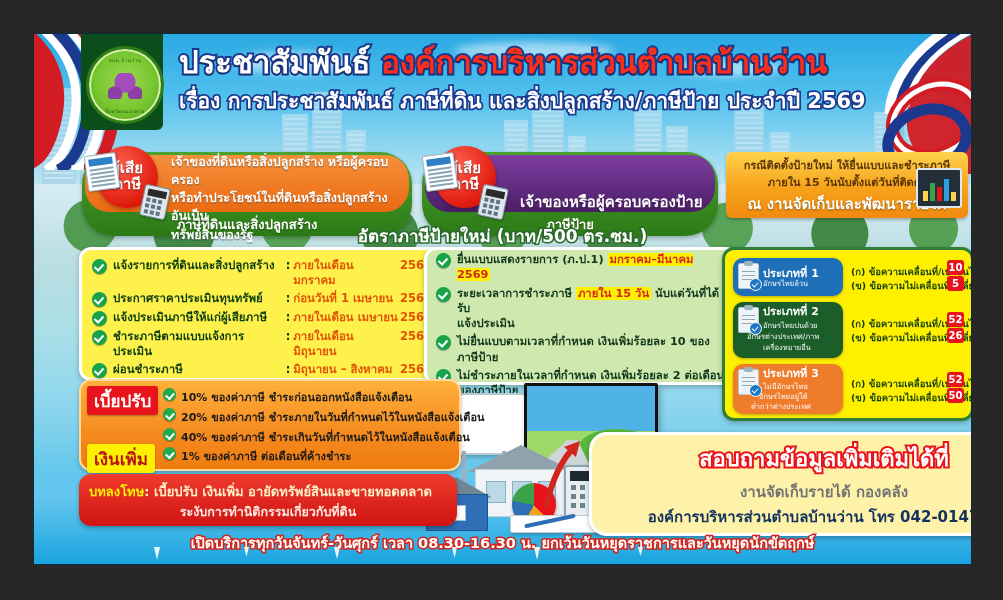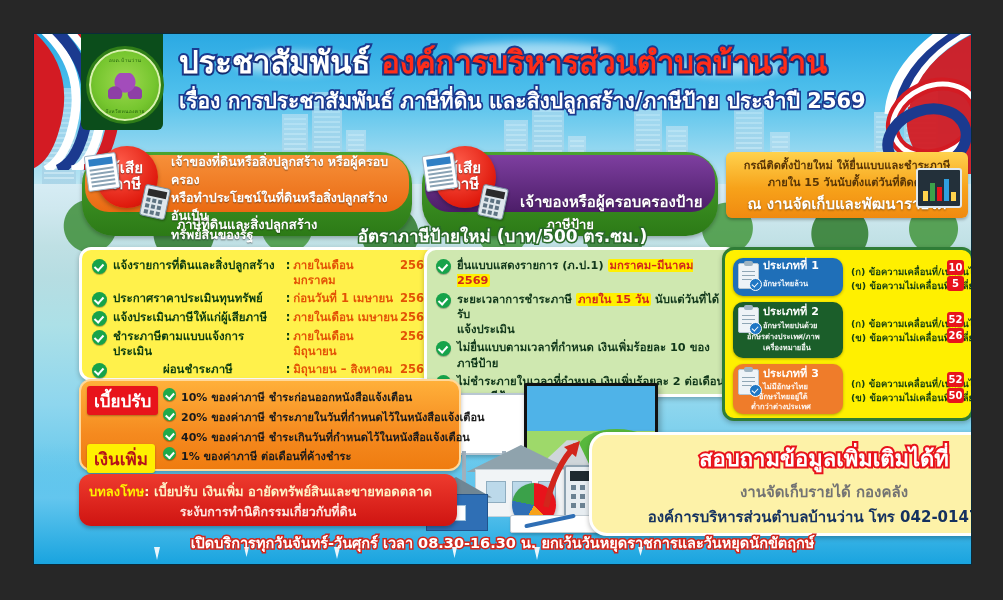--- a/index.html
+++ b/index.html
@@ -415,7 +415,7 @@
       </div>
     </div>
 
-    <div class="panel green" style="left:390px;top:213px;width:290px;height:128px;padding:8px 9px;">
+    <div class="panel green" style="left:390px;top:213px;width:290px;height:128px;padding:2px 9px;">
       <div class="row">
         <div class="chk"></div>
         <div class="gtxt"><span>ยื่นแบบแสดงรายการ (ภ.ป.1) </span><span class="hilite">มกราคม–มีนาคม 2569</span></div>

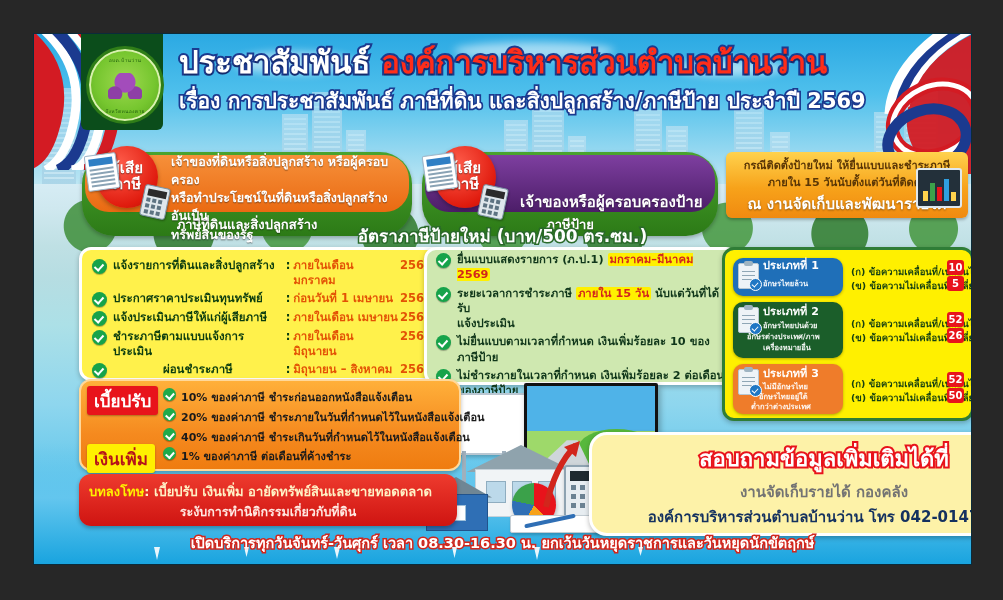--- a/index.html
+++ b/index.html
@@ -447,7 +447,7 @@
             <i></i>
           </div>
         <div class="clipbadge" style="background:#1f77c4;"></div>
-        <div class="t1" style="position:absolute;left:30px;top:2px;text-align:right;">ประเภทที่ 1</div>
+        <div class="t1" style="position:absolute;left:30px;top:10px;text-align:right;">ประเภทที่ 1</div>
         <div class="t2" style="position:absolute;left:30px;top:21px;">อักษรไทยล้วน</div>
       </div>
       <div class="rrow" style="left:126px;top:14px;">(ก) ข้อความเคลื่อนที่/เปลี่ยนได้</div>

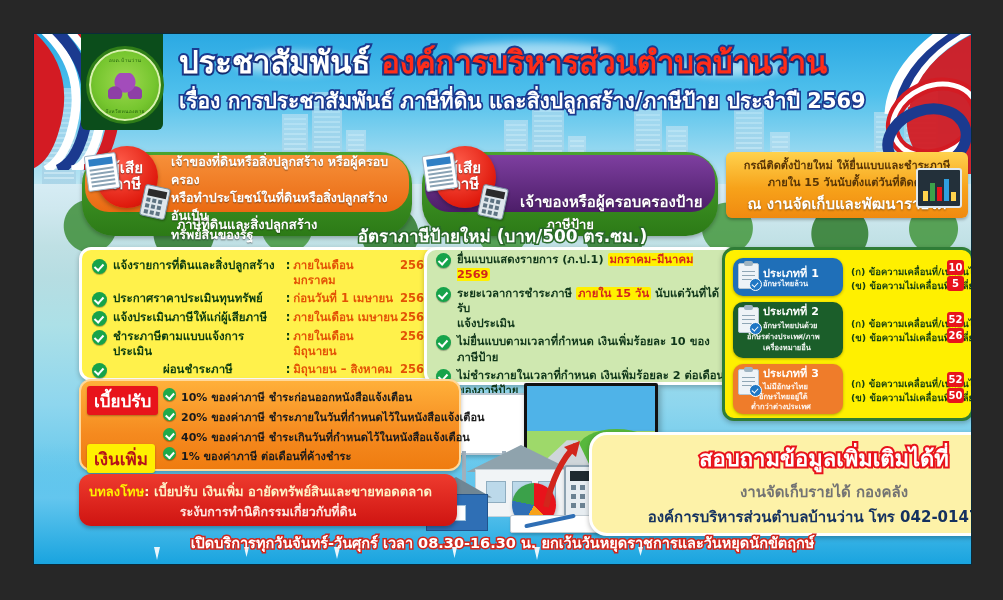--- a/index.html
+++ b/index.html
@@ -139,7 +139,7 @@
   
   .tile{position:absolute;border-radius:10px;color:#fff;box-shadow:0 1px 3px rgba(0,0,0,.3);}
   .tile .t1{font-size:11px;font-weight:bold;line-height:1.15;}
-  .tile .t2{font-size:7.5px;font-weight:bold;line-height:1.2;opacity:.95;}
+  .tile .t2{font-size:7.5px;font-weight:normal;line-height:1.2;opacity:.95;}
   .clip{position:absolute;left:5px;top:5px;width:19px;height:24px;background:#eef3f7;border-radius:2px;
     border:1px solid #b6c6d2;}
   .clip:before{content:"";position:absolute;left:5px;top:-3px;width:9px;height:5px;background:#9fb4c2;border-radius:2px;}

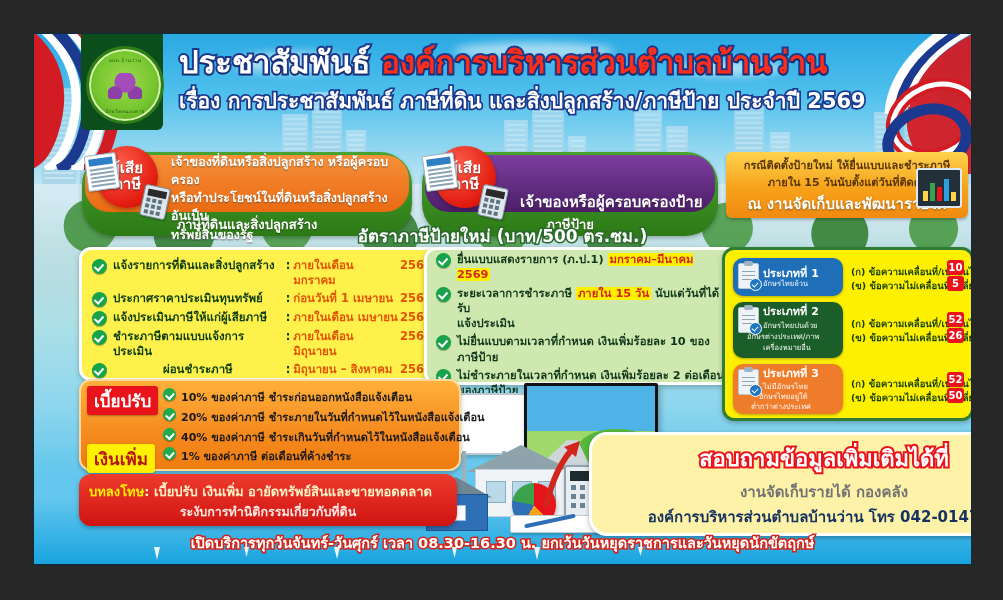--- a/index.html
+++ b/index.html
@@ -408,7 +408,7 @@
       </div>
       <div class="row">
         <div class="chk"></div>
-        <div class="lbl" style="width:178px;text-align:center;">ผ่อนชำระภาษี</div>
+        <div class="lbl" style="width:178px;">ผ่อนชำระภาษี</div>
         <div class="sep">:</div>
         <div class="val" style="width:112px;">มิถุนายน – สิงหาคม</div>
         <div class="yr">2569</div>

